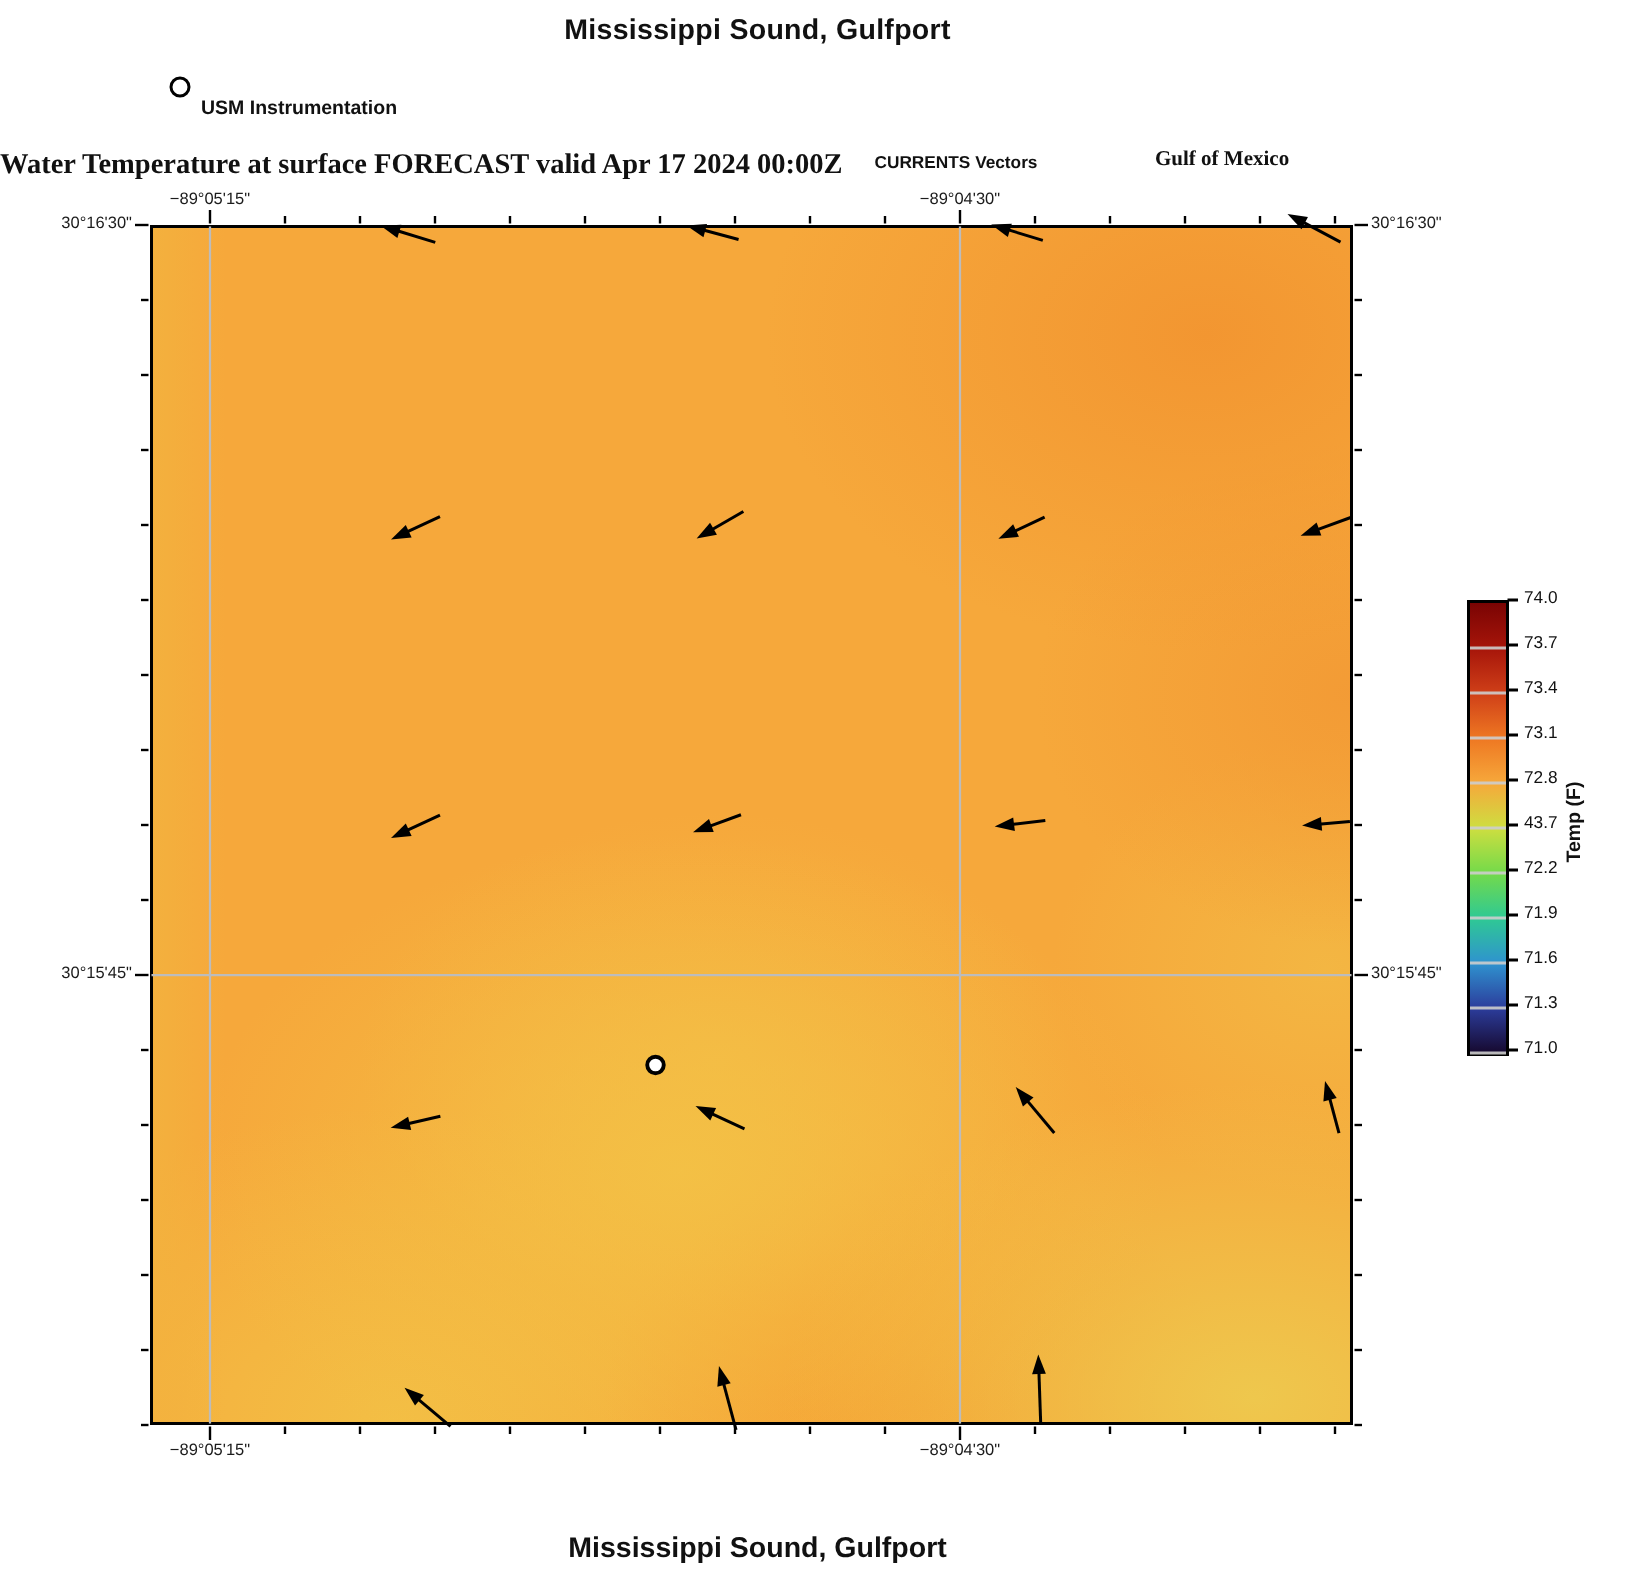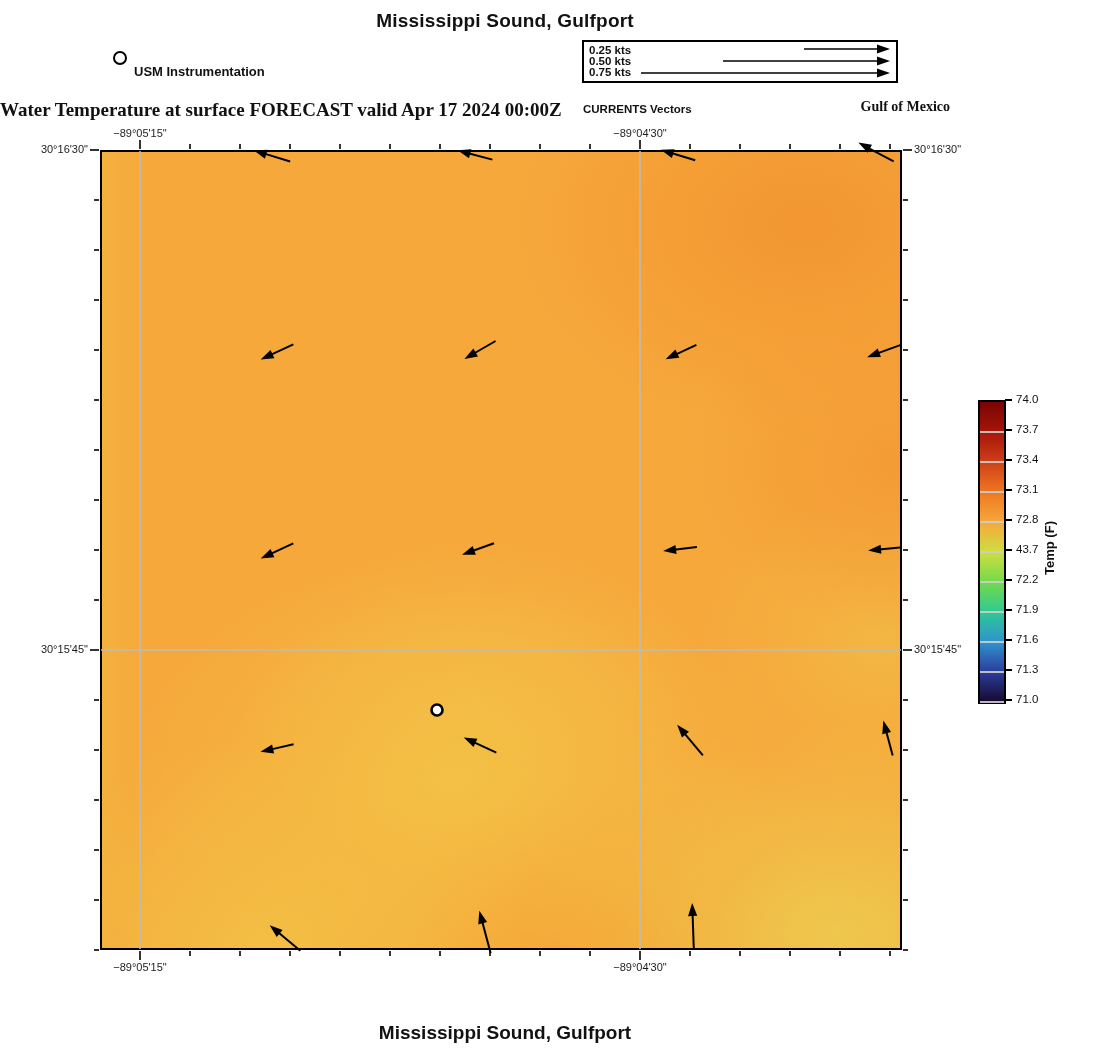--- a/index.html
+++ b/index.html
@@ -53,19 +53,6 @@
     <div class="lbl">USM Instrumentation</div>
   </div>
 
-  <div id="vector-legend" class="abs">
-    <div class="vl-lbl" style="top:3px;">0.25 kts</div>
-    <div class="vl-lbl" style="top:14px;">0.50 kts</div>
-    <div class="vl-lbl" style="top:25px;">0.75 kts</div>
-    <svg id="vl-svg" width="312" height="39">
-        <line x1="220" y1="7" x2="295" y2="7" stroke="#000" stroke-width="1.6"></line>
-        <polygon points="306,7 293,11.6 293,2.4000000000000004" fill="#000"></polygon>
-        <line x1="139" y1="19" x2="295" y2="19" stroke="#000" stroke-width="1.6"></line>
-        <polygon points="306,19 293,23.6 293,14.4" fill="#000"></polygon>
-        <line x1="57" y1="31" x2="295" y2="31" stroke="#000" stroke-width="1.6"></line>
-        <polygon points="306,31 293,35.6 293,26.4" fill="#000"></polygon>
-      </svg>
-  </div>
 
   <div id="currents-caption" class="abs">CURRENTS Vectors</div>
 

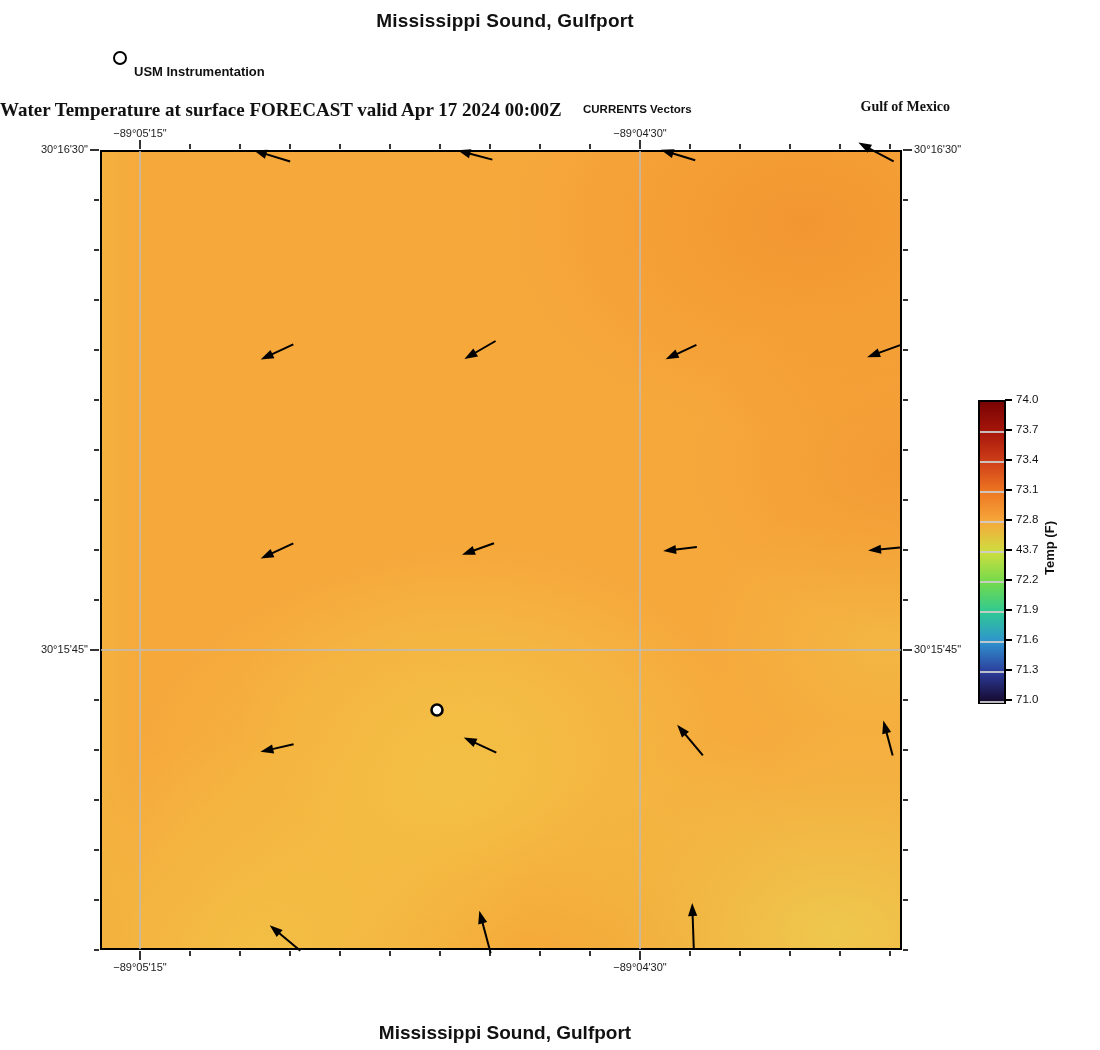--- a/index.html
+++ b/index.html
@@ -17,7 +17,7 @@
   #currents-caption{left:583px;top:88px;font-size:11.5px;font-weight:bold;margin-top:15px;}
   #forecast-title{left:0;top:99px;width:1010px;text-align:left;font-family:"Liberation Serif",serif;
                   font-size:19px;font-weight:bold;}
-  #region-label{left:770px;top:99px;width:180px;text-align:right;font-family:"Liberation Serif",serif;
+  #region-label{left:770px;top:99px;width:180px;text-align:left;font-family:"Liberation Serif",serif;
                 font-size:14px;font-weight:bold;}
   #map-area{left:100px;top:150px;width:802px;height:800px;border:2px solid #000;box-sizing:border-box;
     background:

